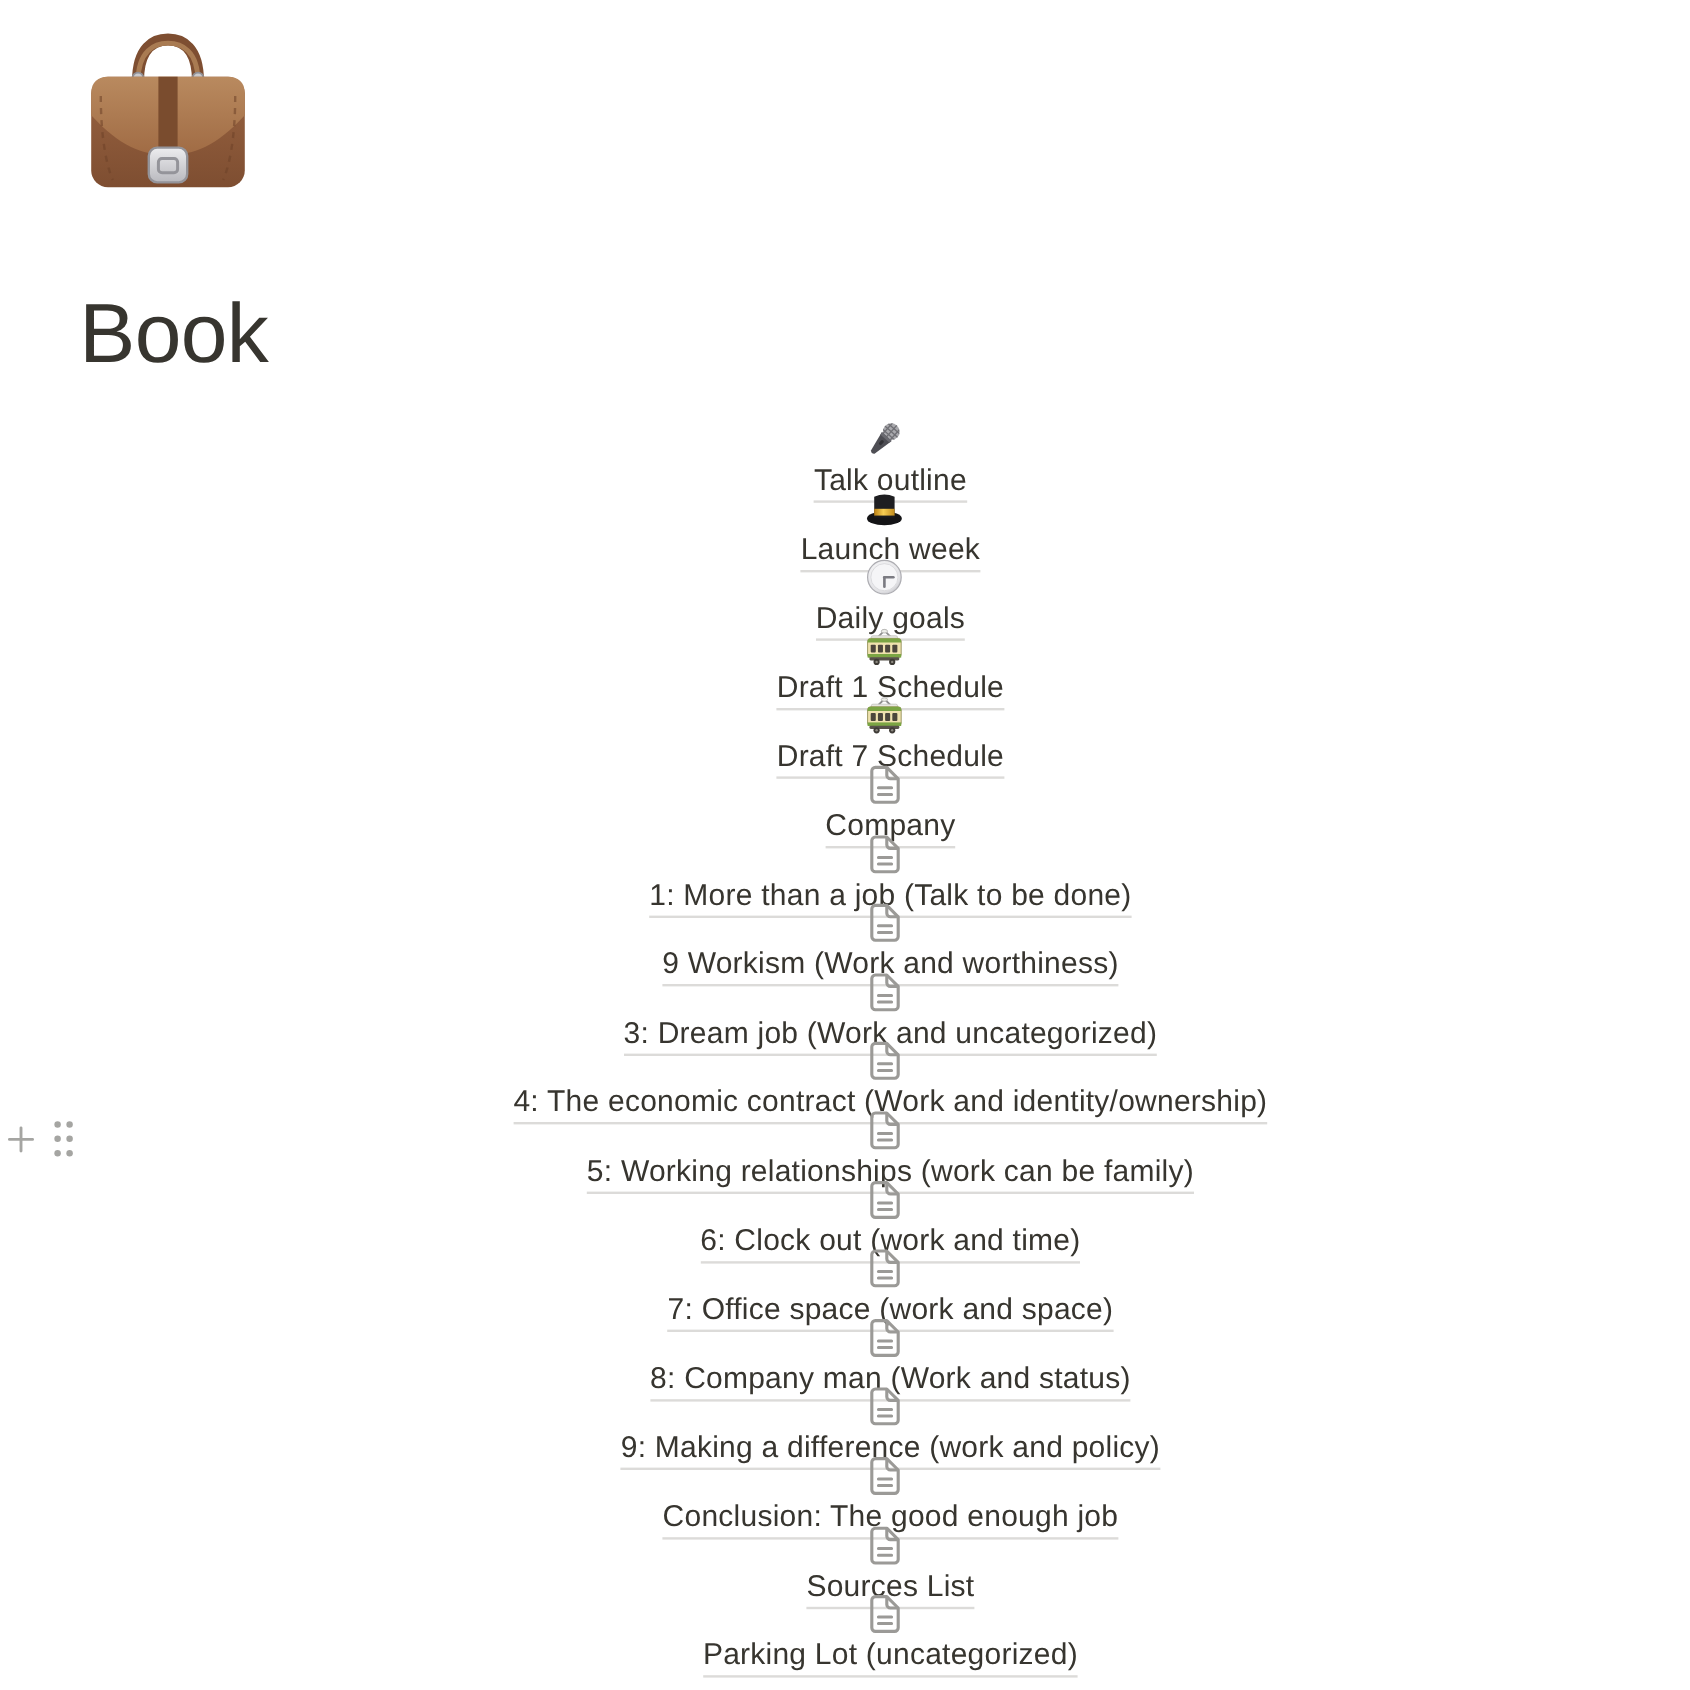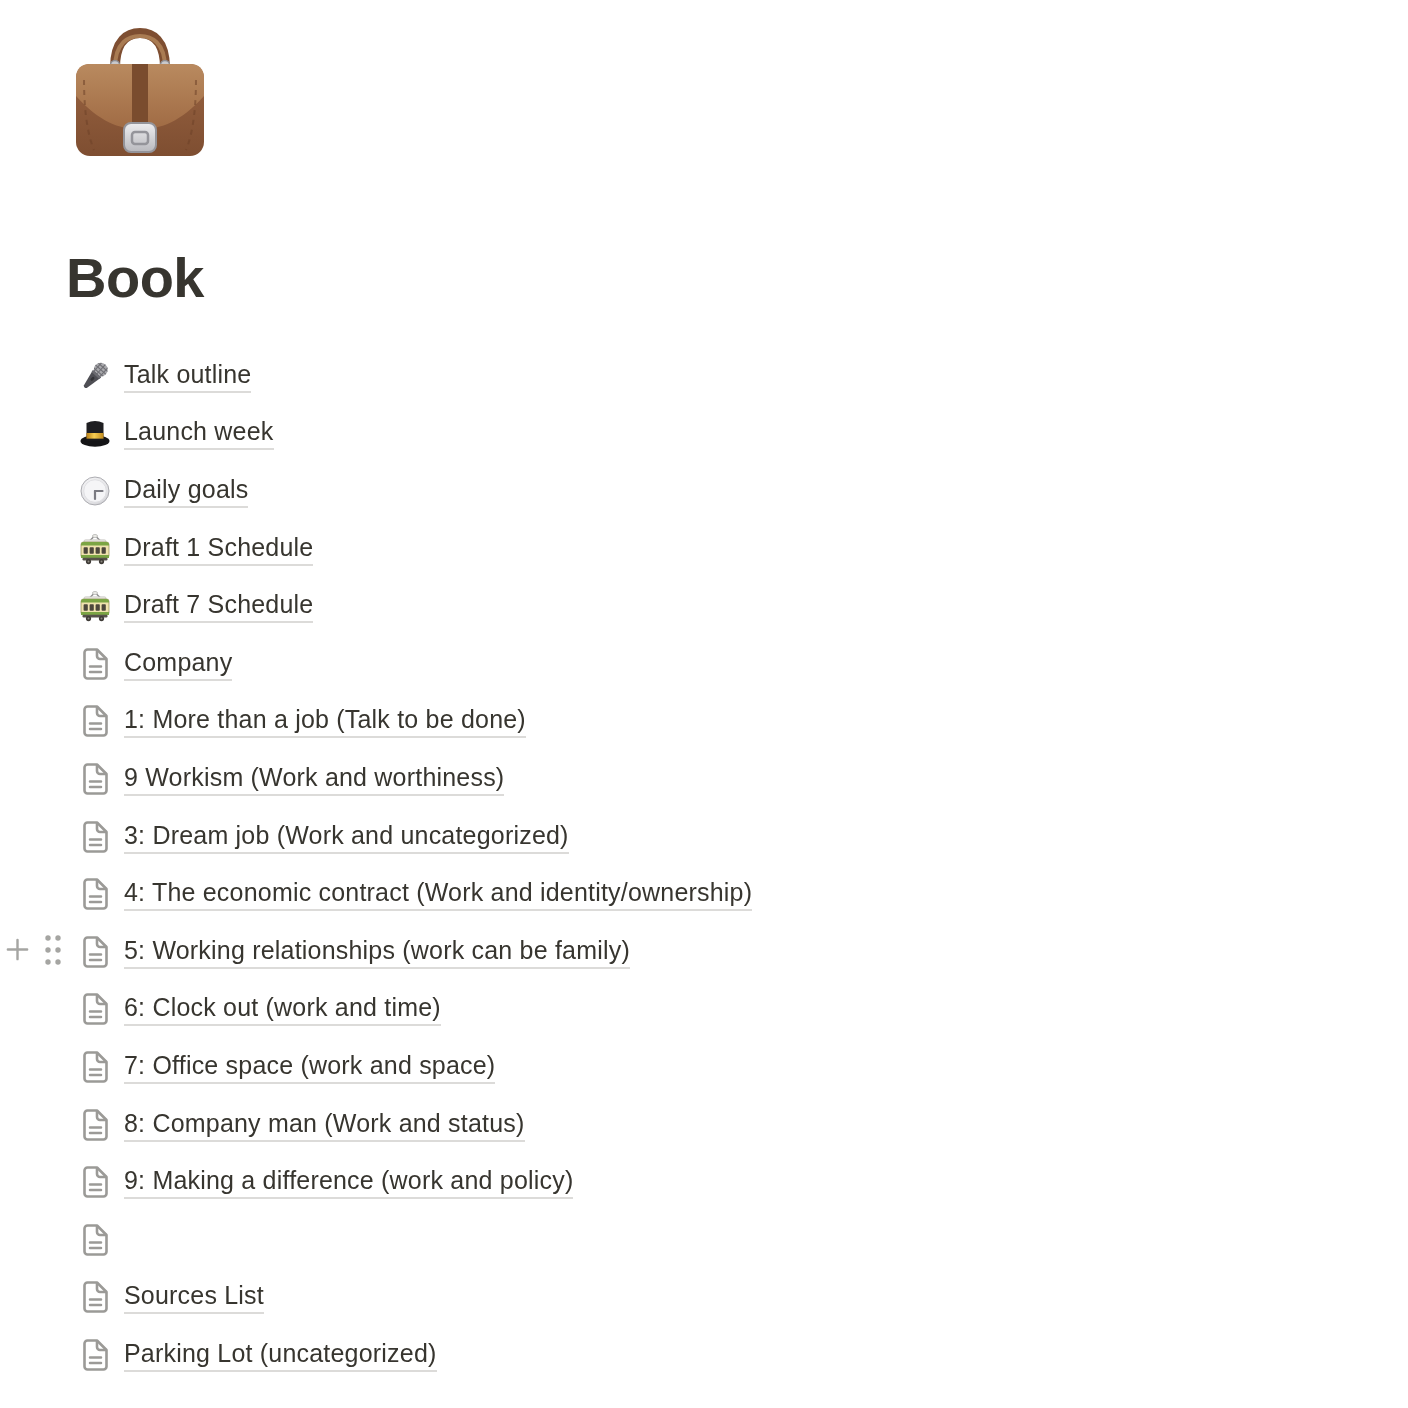--- a/index.html
+++ b/index.html
@@ -26,9 +26,9 @@
     left: 66px;
     top: 240px;
     margin: 0;
-    font-size: 56px;
+    font-size: 70px;
     line-height: 76px;
-    font-weight: 700;
+    font-weight: 400;
     letter-spacing: -0.5px;
     color: #37352F;
     text-align: right;

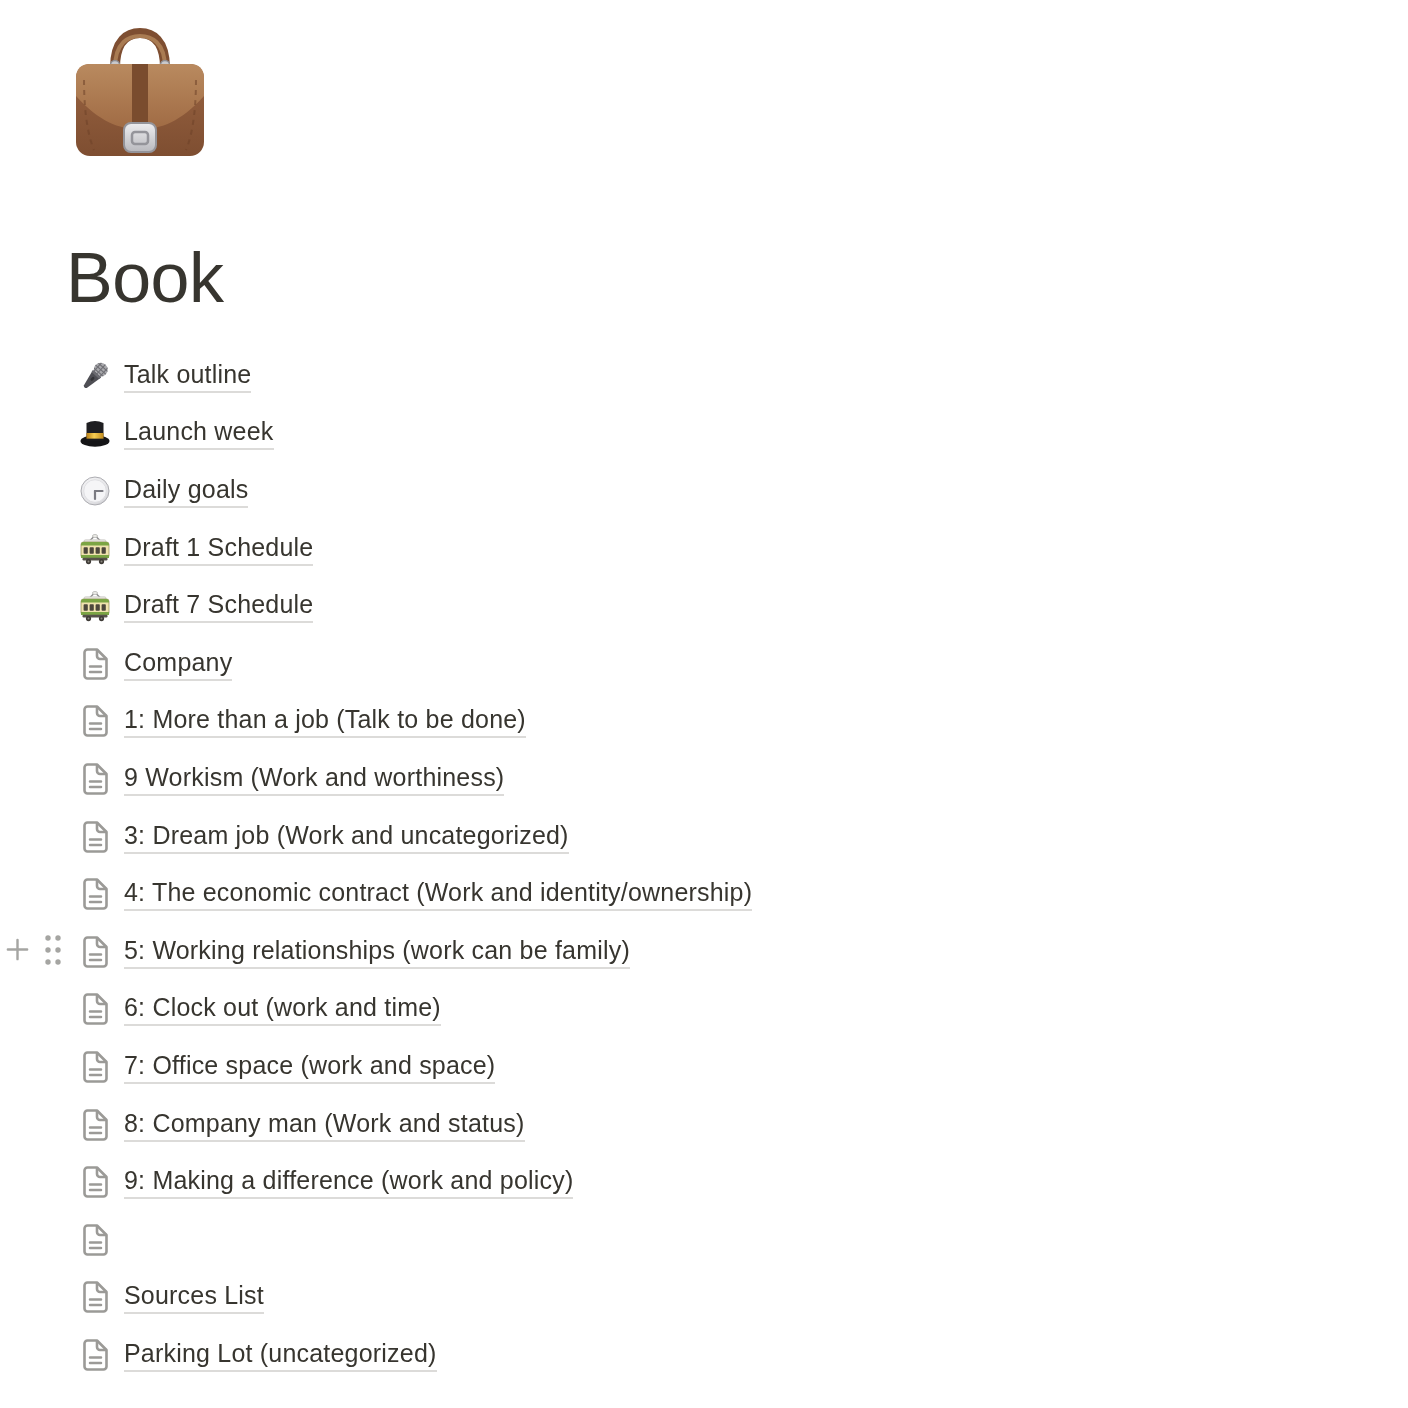--- a/index.html
+++ b/index.html
@@ -46,6 +46,7 @@
     align-items: center;
     padding-left: 76px;
     cursor: pointer;
+    flex-direction: column;
   }
   .row-icon {
     width: 38px;

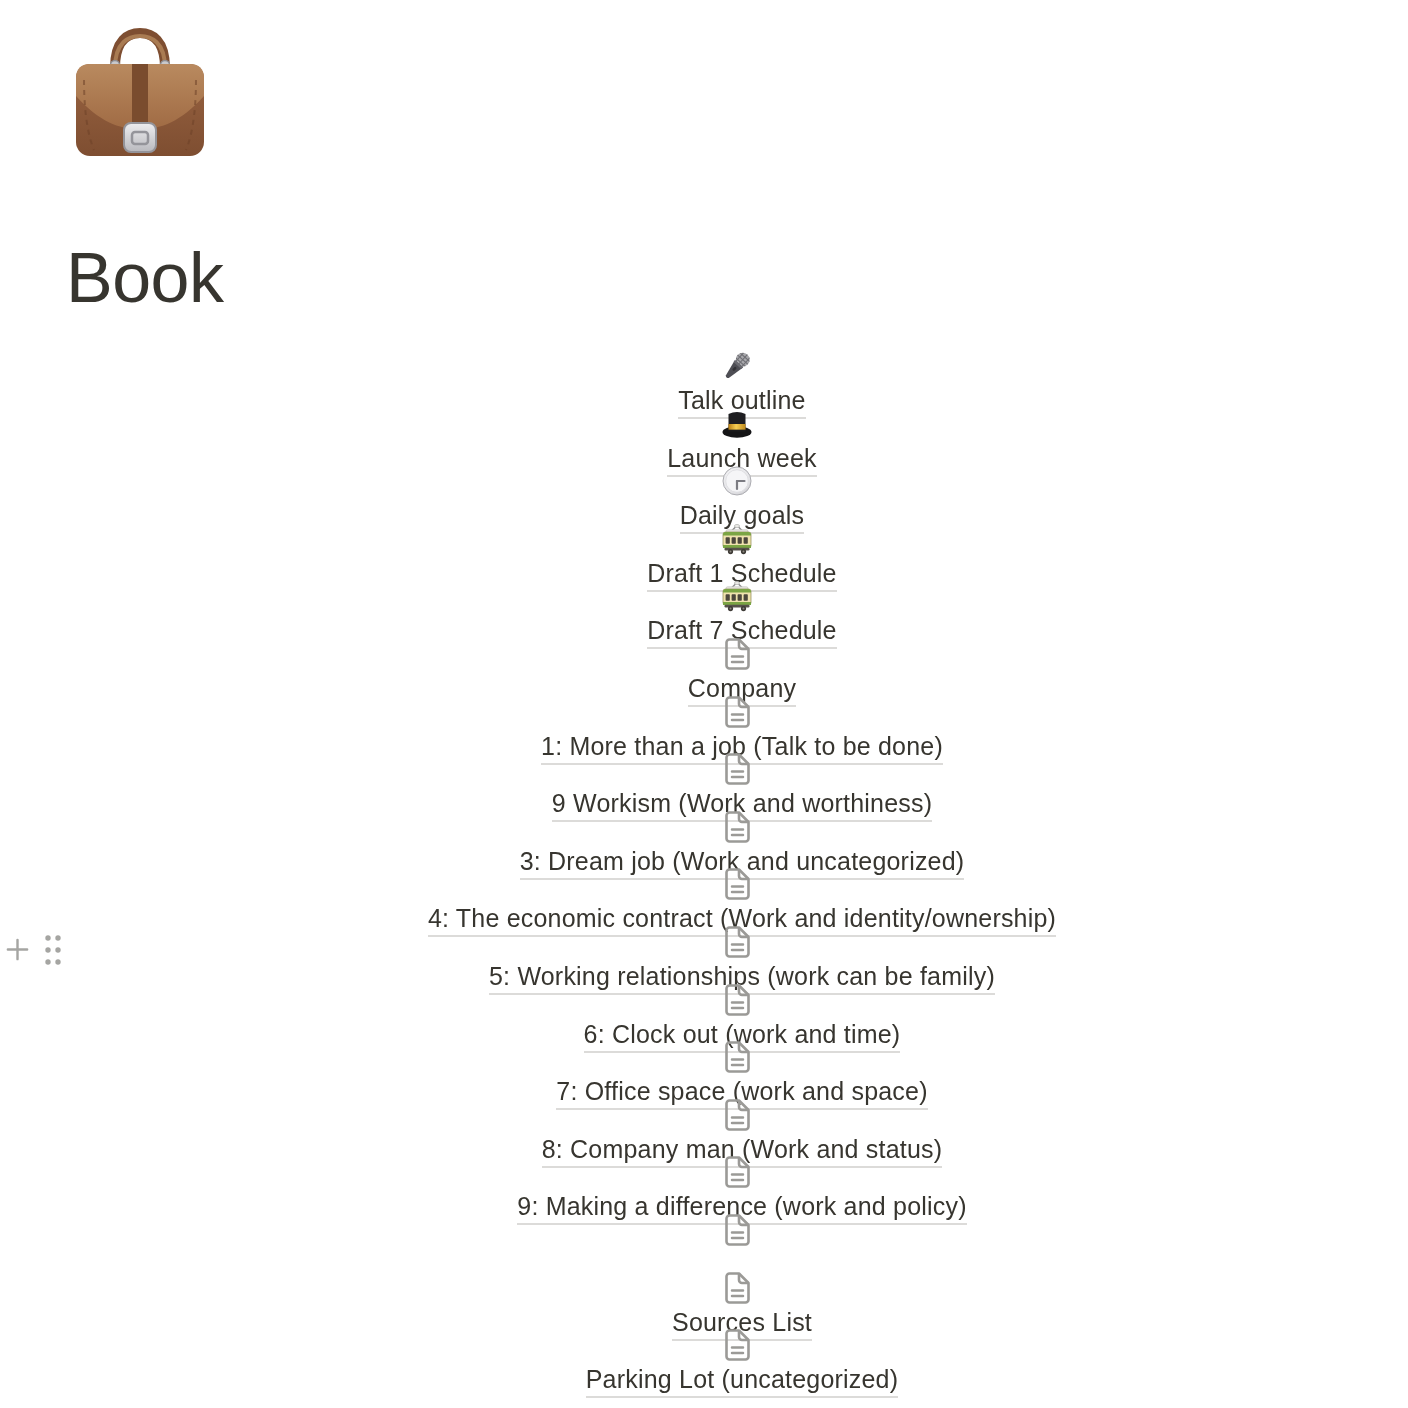--- a/index.html
+++ b/index.html
@@ -355,6 +355,7 @@
             <path d="M9 19.5 H20 M9 25 H20" stroke="#9B9A97" stroke-width="2.5" stroke-linecap="round"></path>
           </svg>
         </span>
+      <a class="row-label">Conclusion: The good enough job</a>
     </div>
       <div class="row">
       <span class="row-icon">

